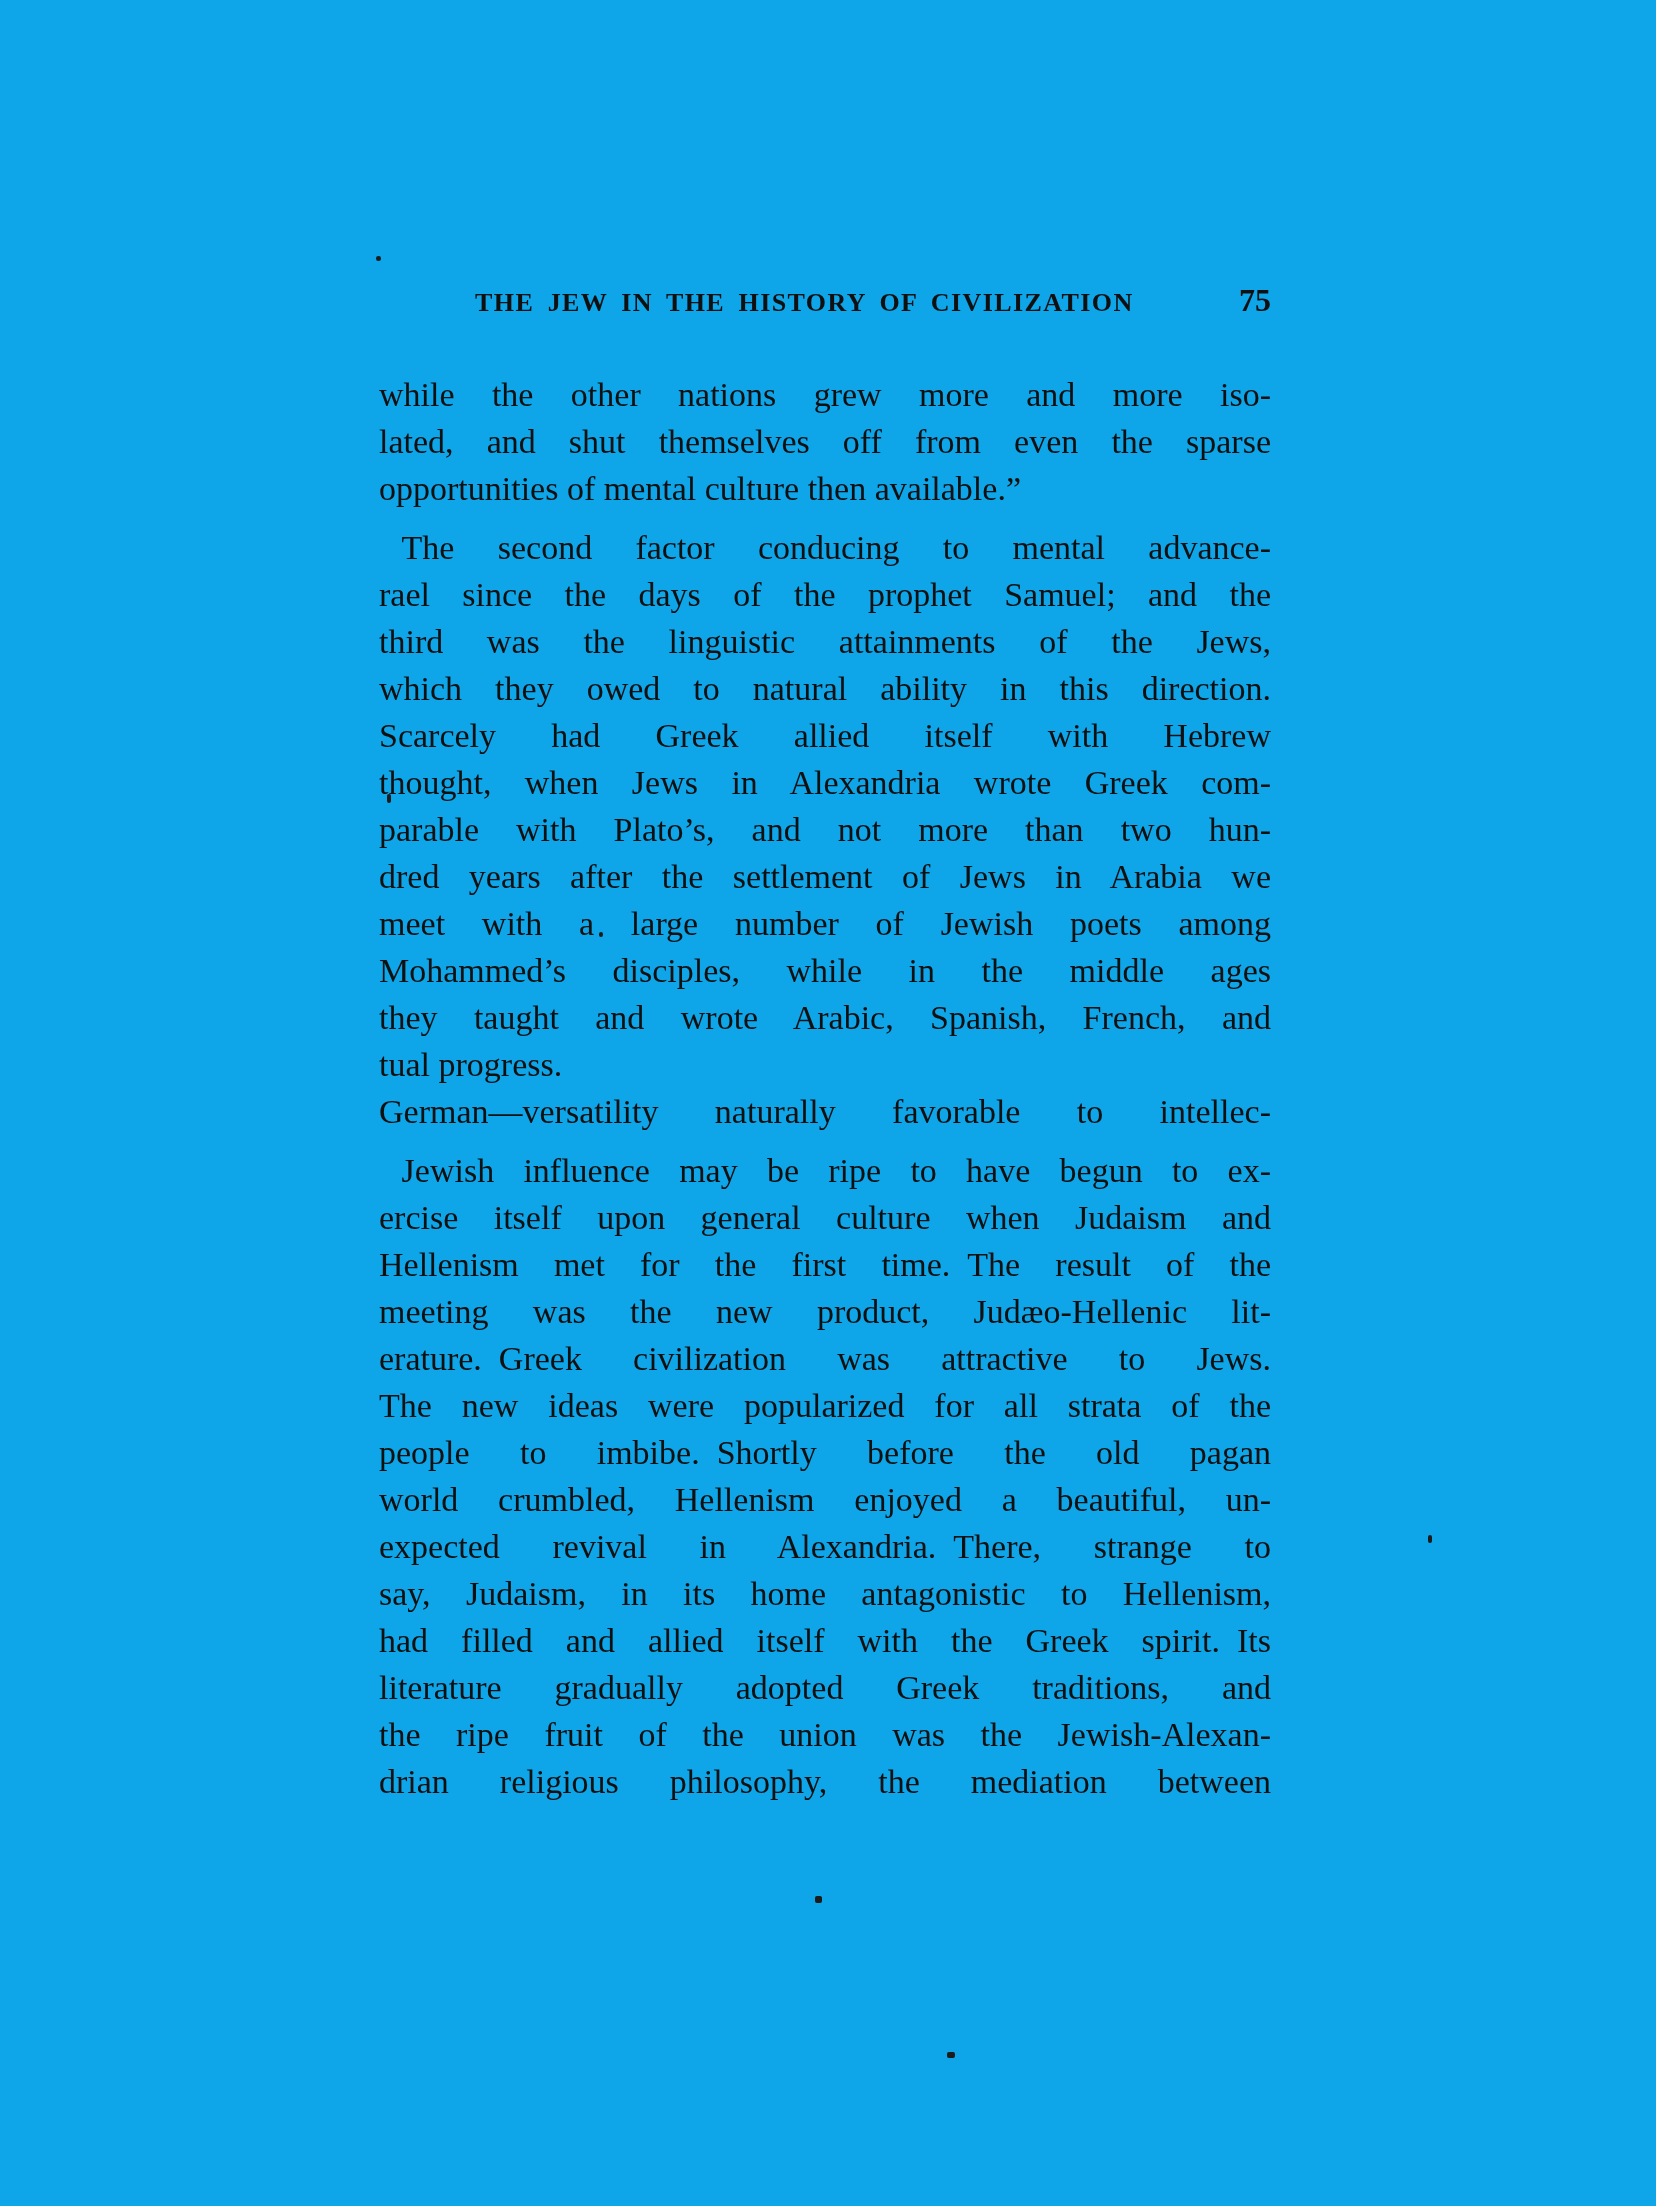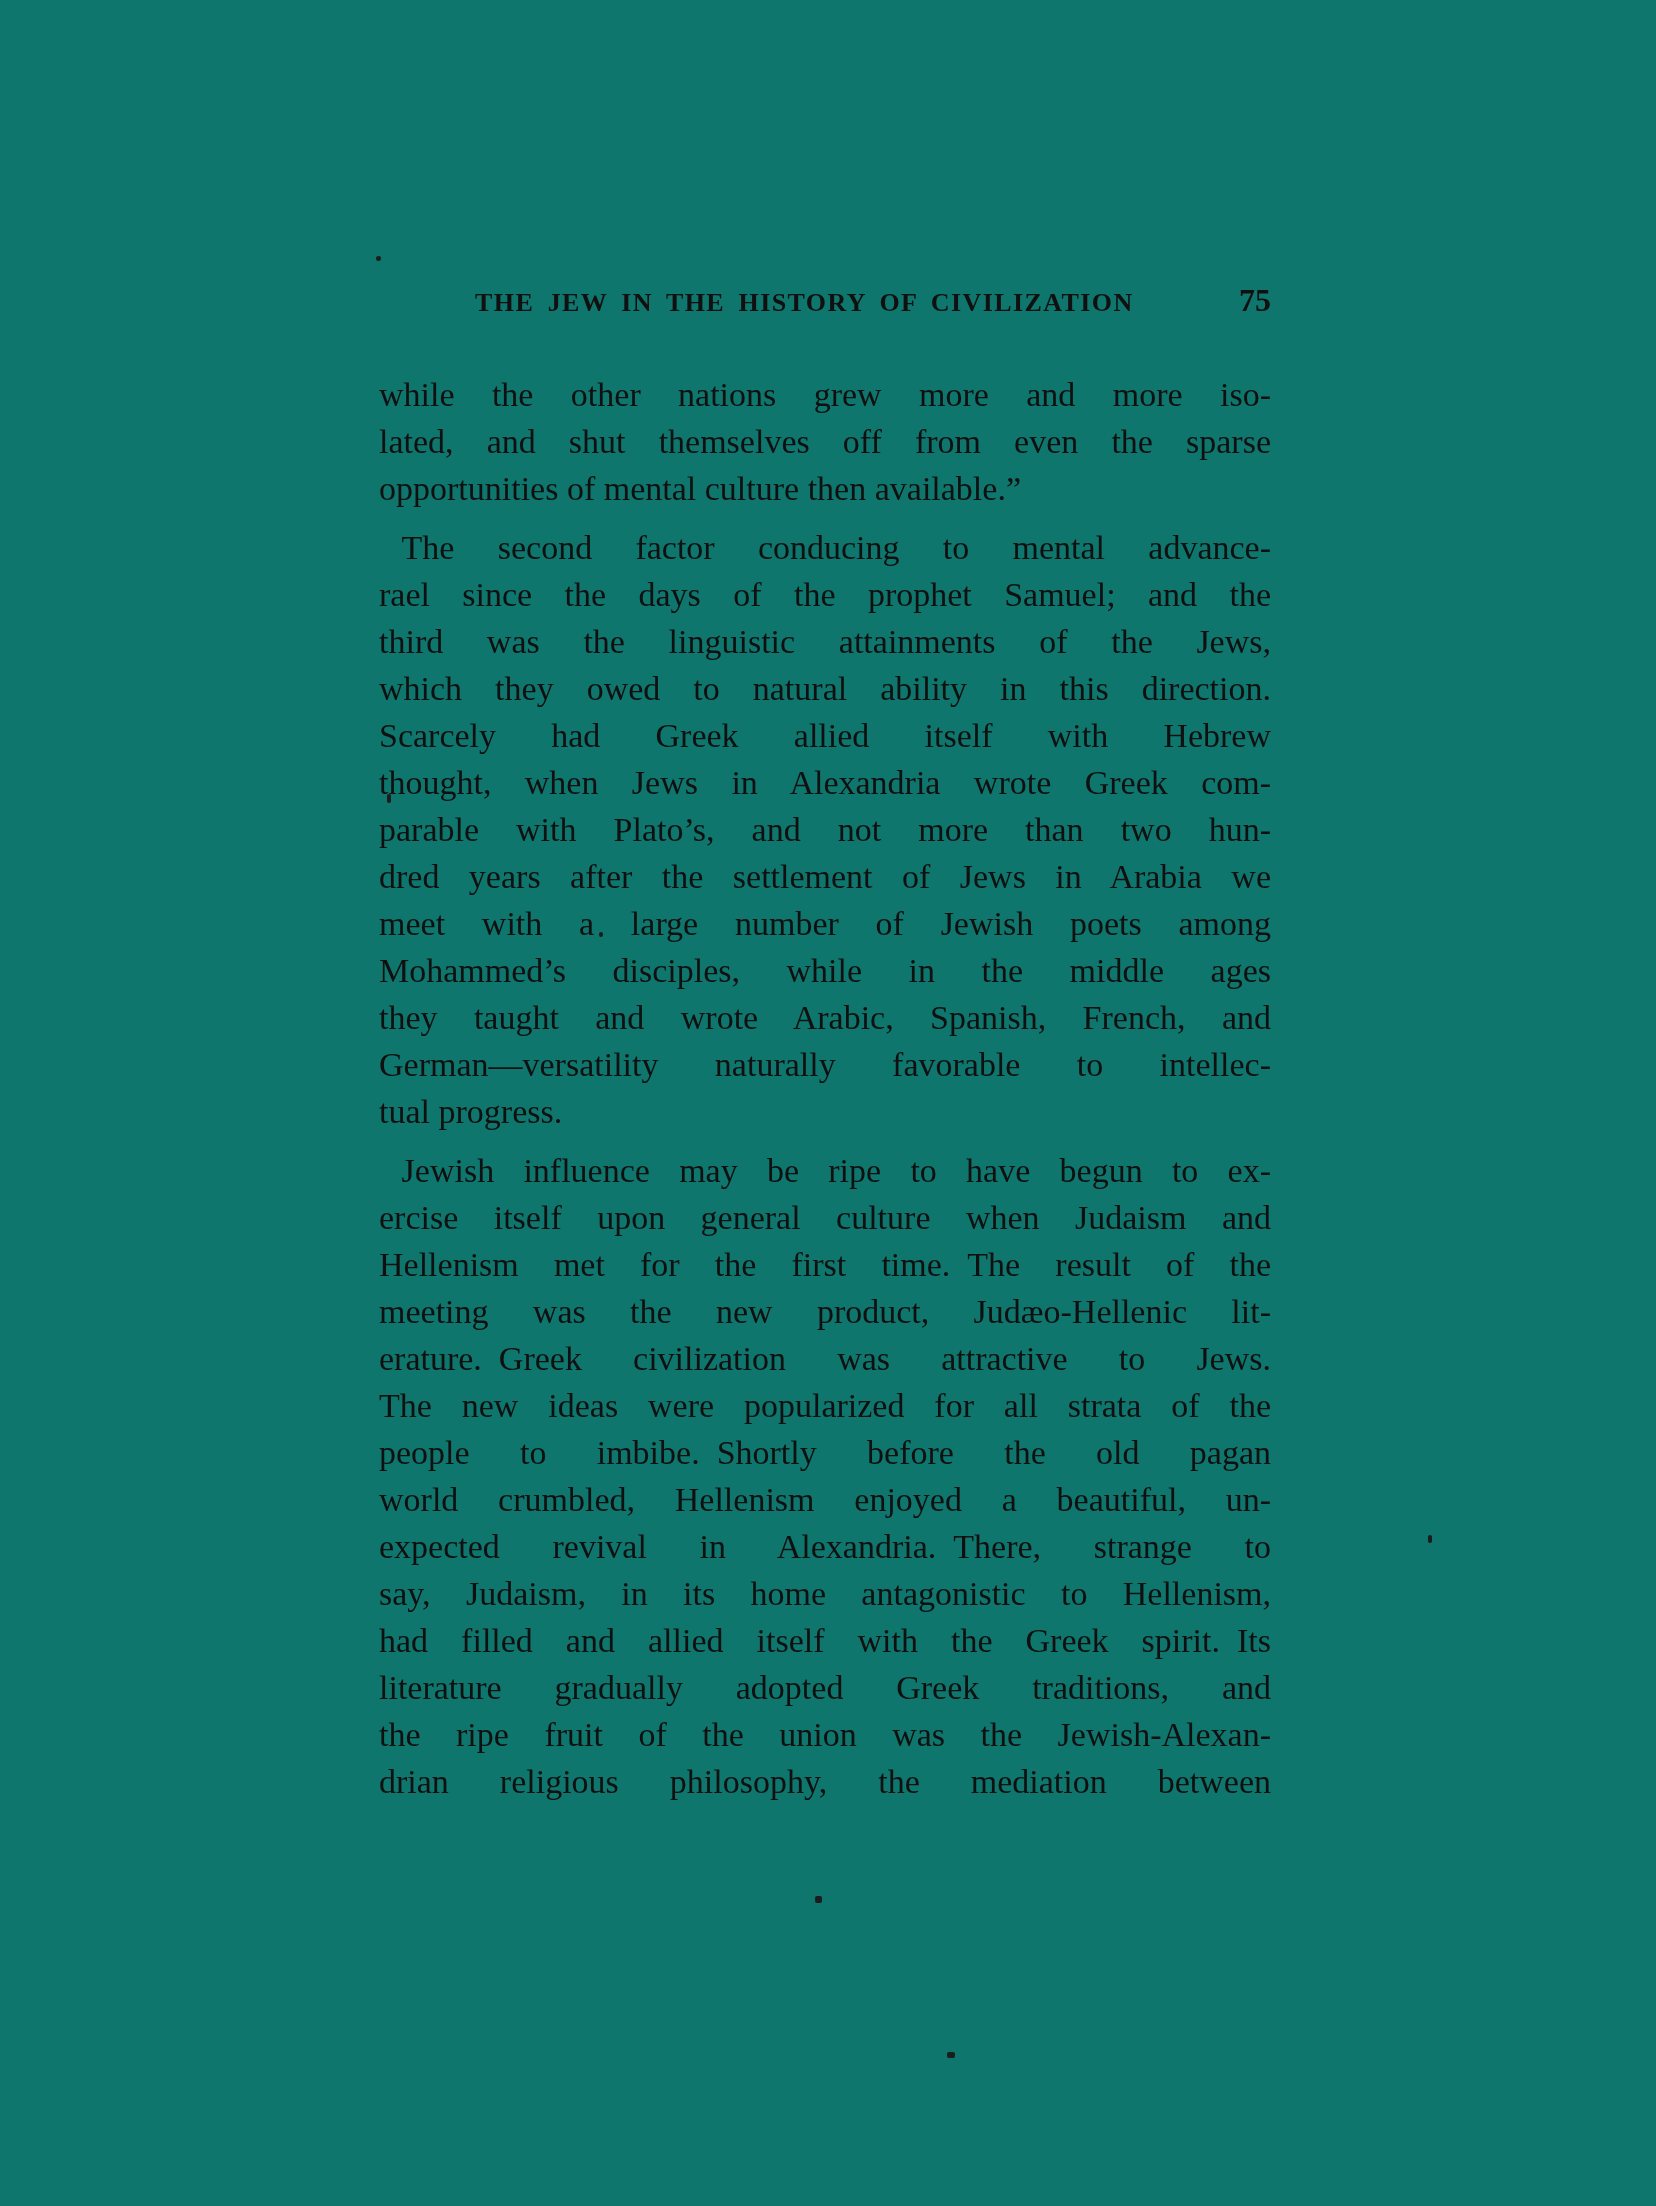--- a/index.html
+++ b/index.html
@@ -11,7 +11,7 @@
     position: relative;
     width: 1656px;
     height: 2206px;
-    background: #0f766e;
+    background: #0ea5e9;
     color: #101010;
     font-family: "Liberation Serif", "DejaVu Serif", serif;
     overflow: hidden;

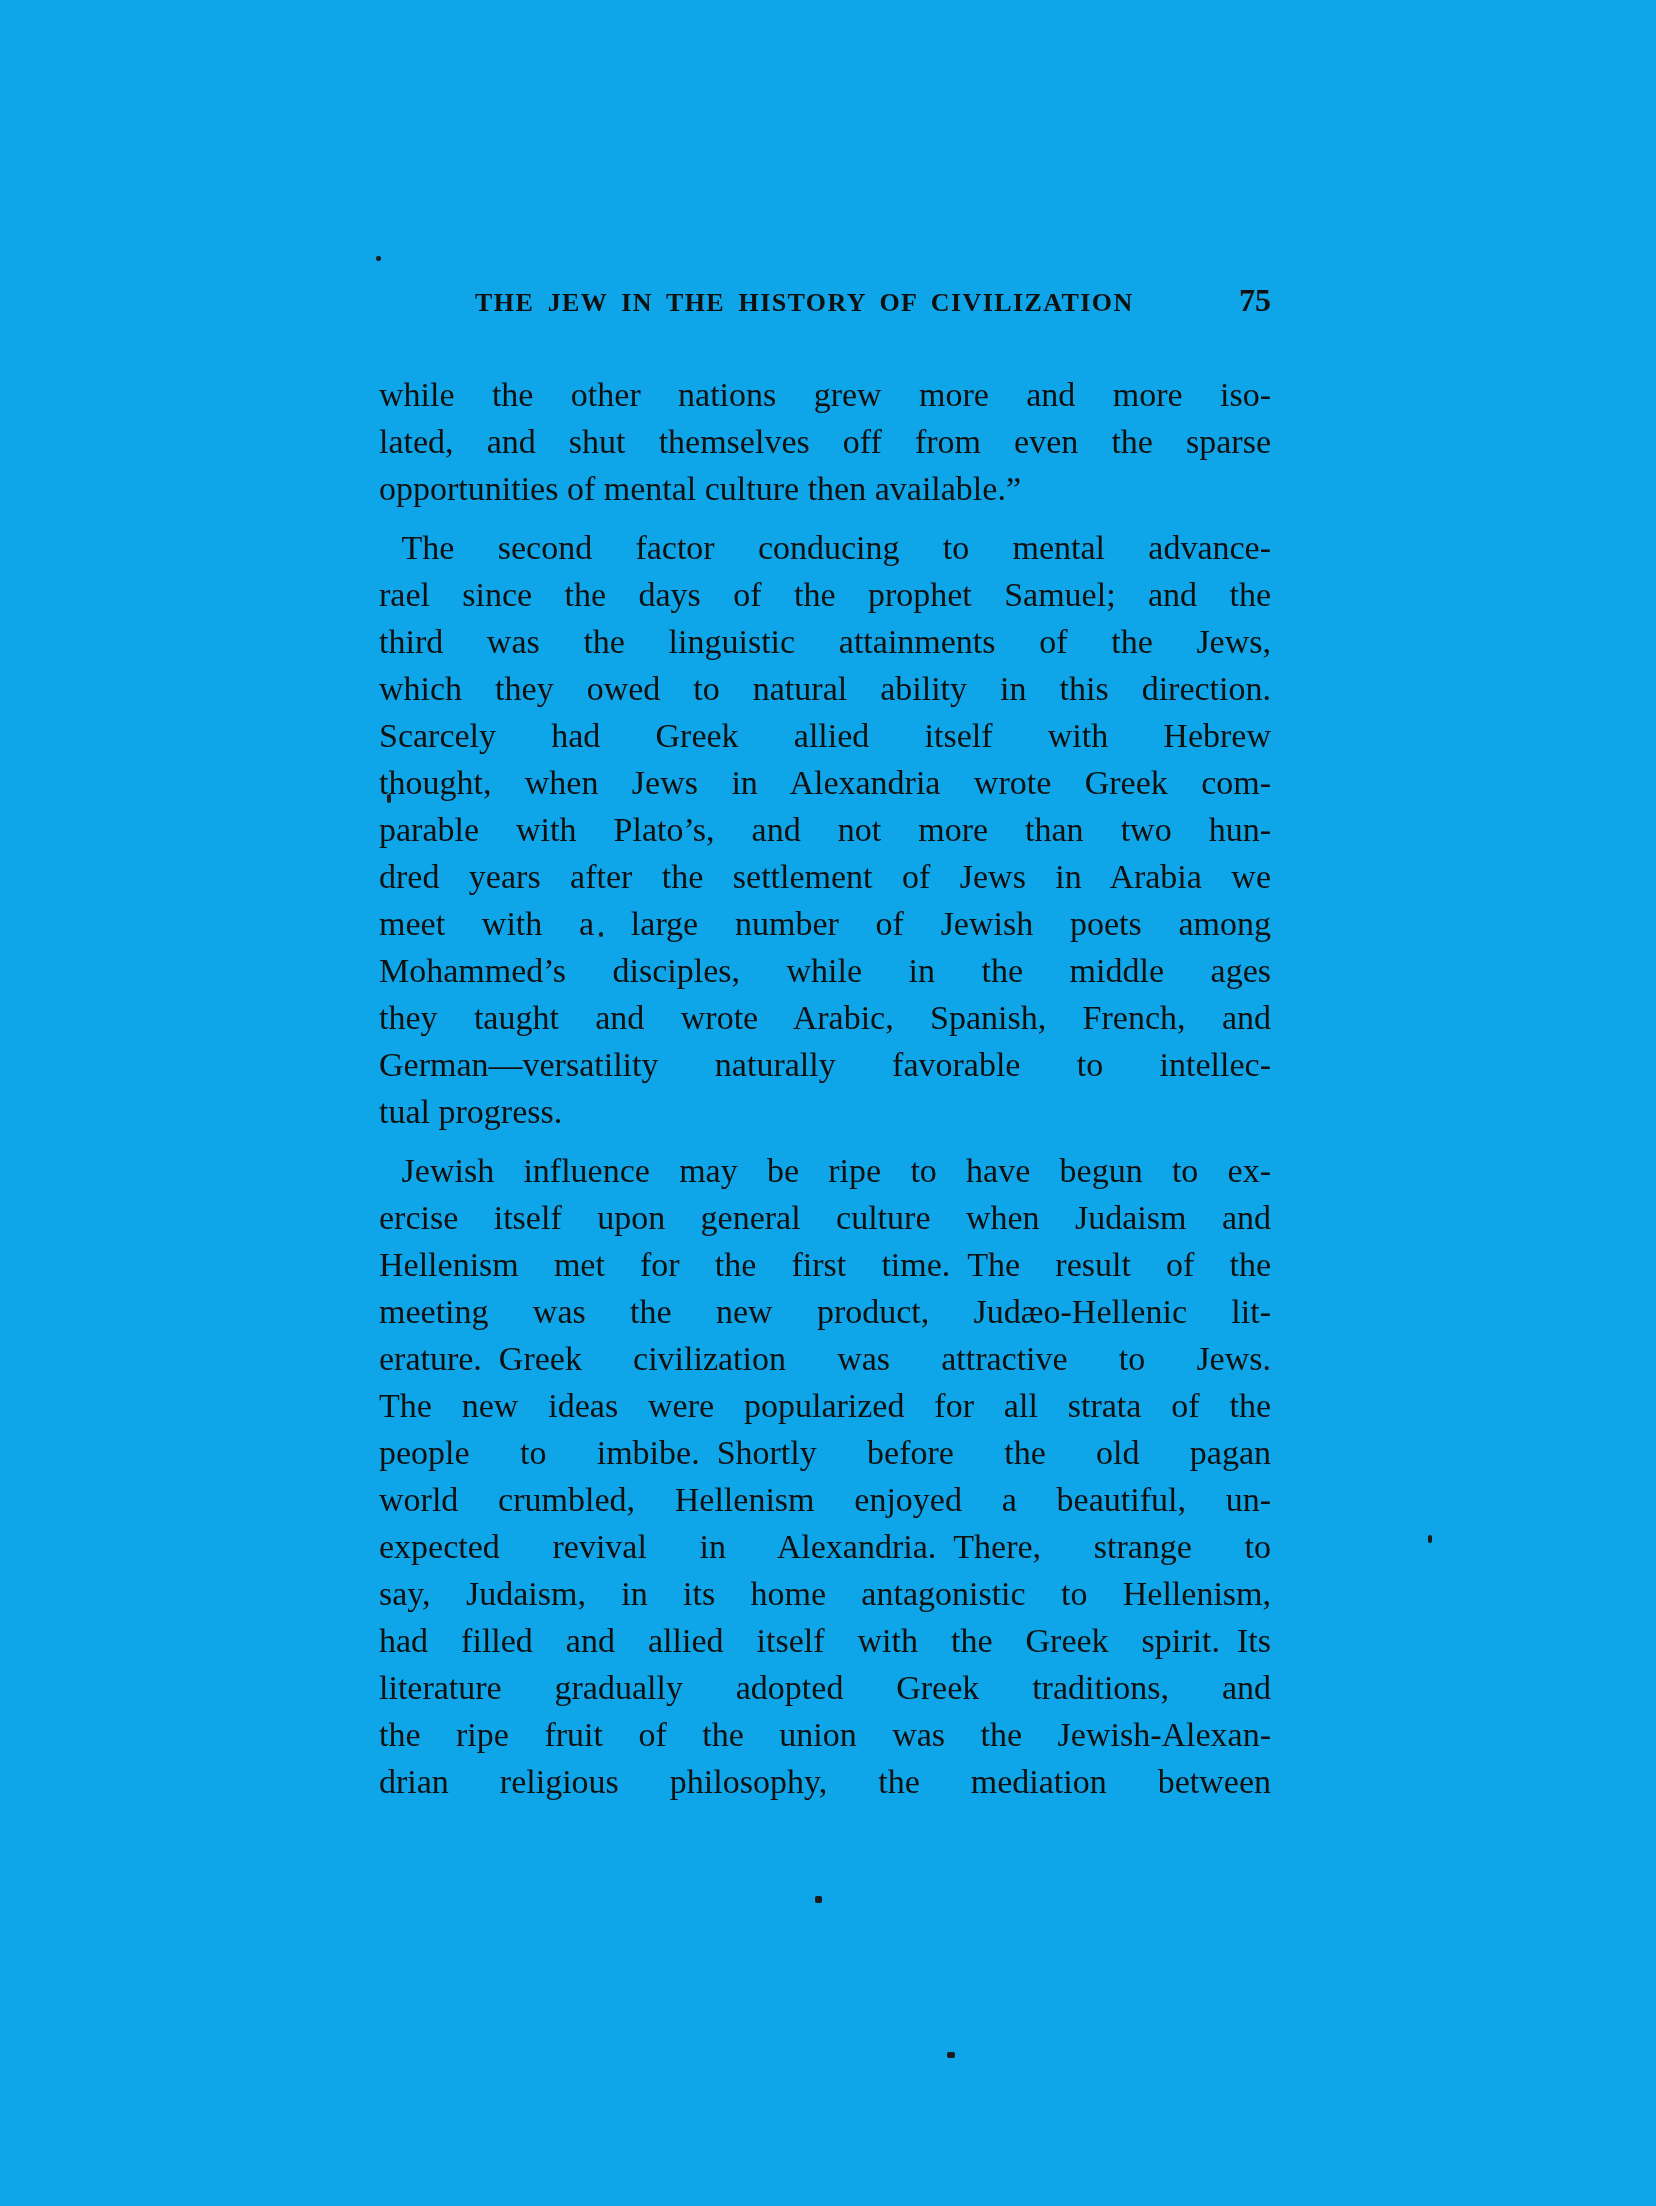--- a/index.html
+++ b/index.html
@@ -96,8 +96,8 @@
       <div class="line">meet with a large number of Jewish poets among</div>
       <div class="line">Mohammed’s disciples, while in the middle ages</div>
       <div class="line">they taught and wrote Arabic, Spanish, French, and</div>
+      <div class="line flush">tual progress.</div>
       <div class="line">German—versatility naturally favorable to intellec-</div>
-      <div class="line flush">tual progress.</div>
       <div class="line indent">Jewish influence may be ripe to have begun to ex-</div>
       <div class="line">ercise itself upon general culture when Judaism and</div>
       <div class="line">Hellenism met for the first time. The result of the</div>

